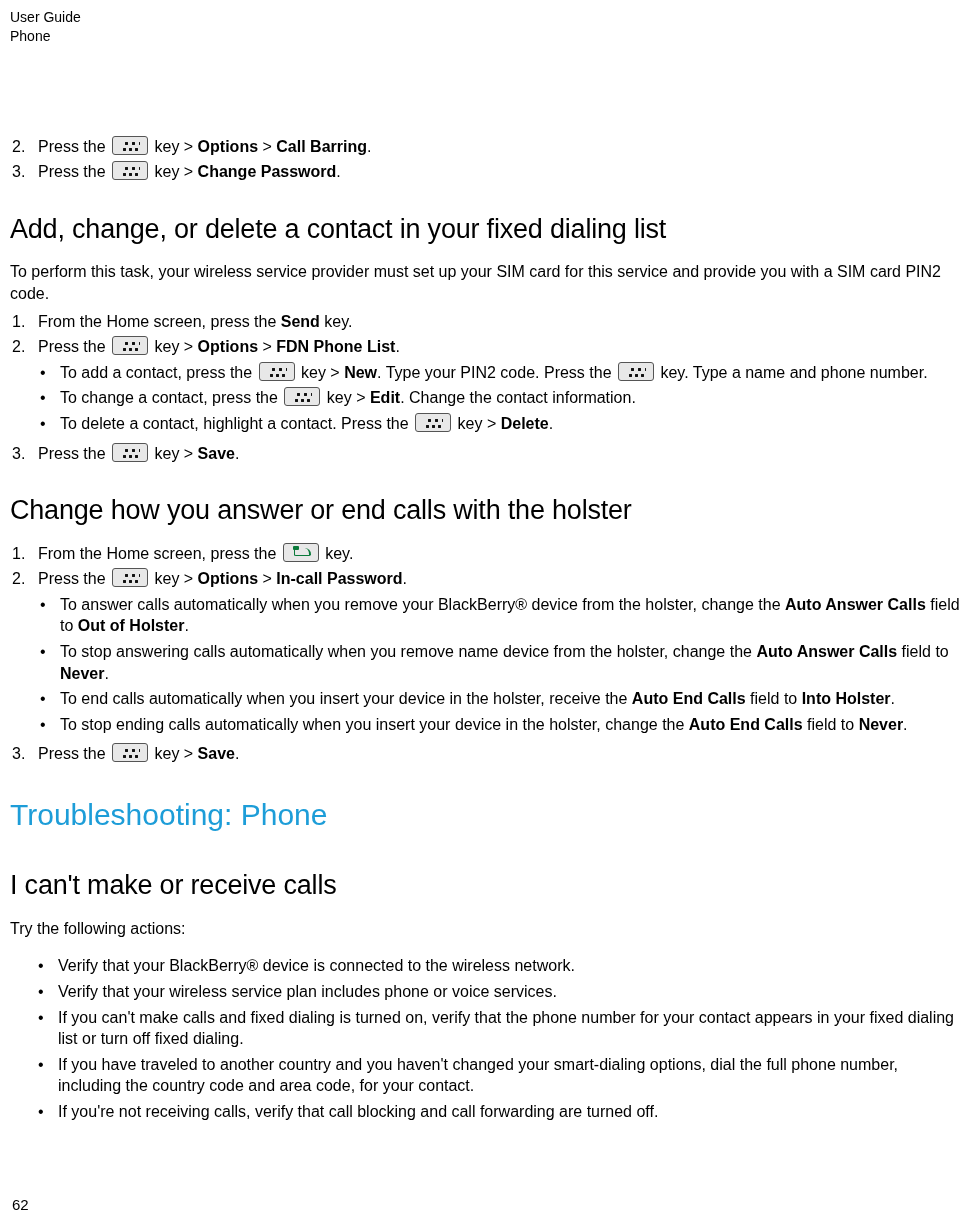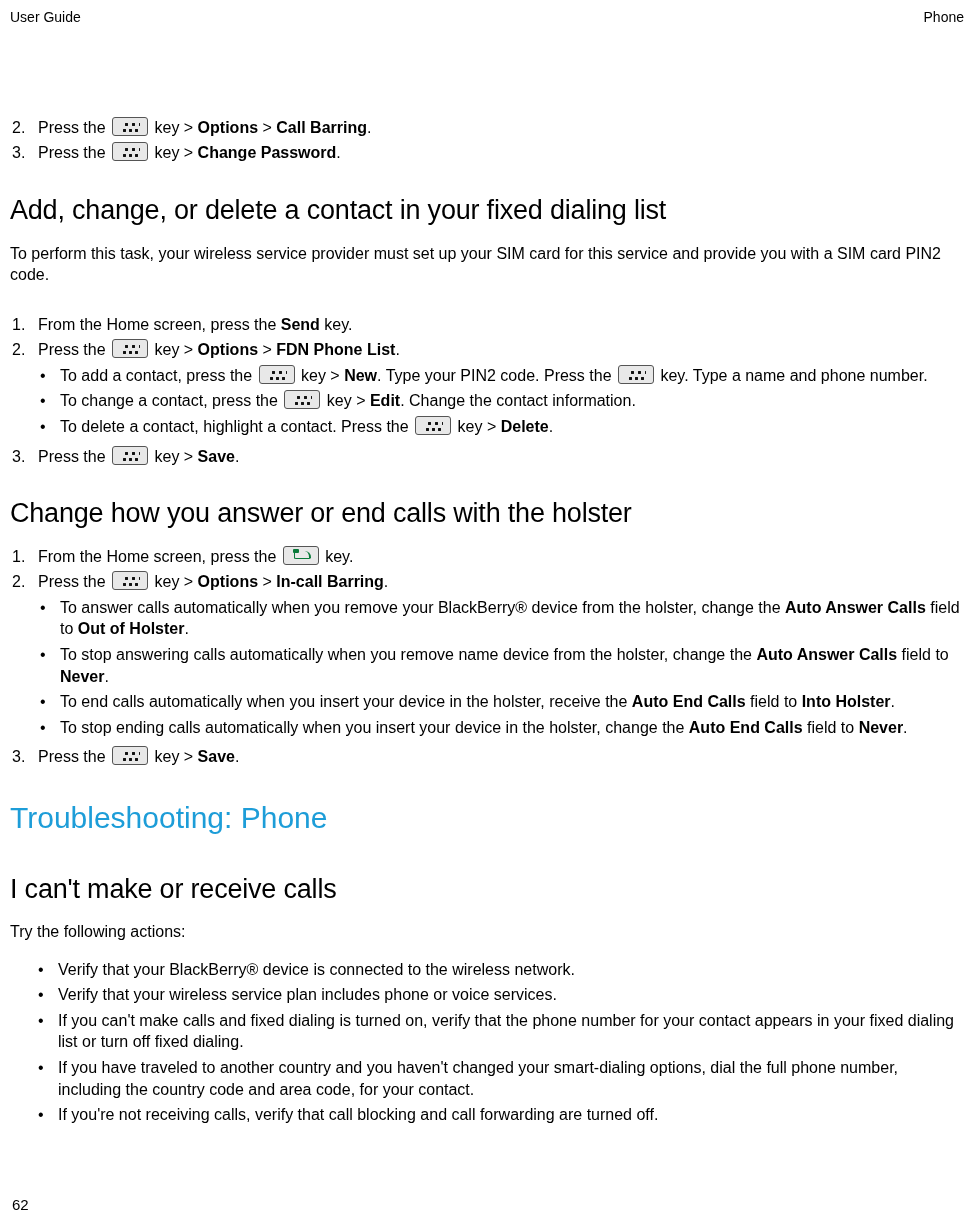--- a/index.html
+++ b/index.html
@@ -19,6 +19,7 @@
       justify-content: space-between;
       font-size: 14px;
       margin-bottom: 90px;
+      flex-direction: column;
     }
     .ol-top { list-style: none; }
     .ol-top > li { display: flex; margin-bottom: 4px; }

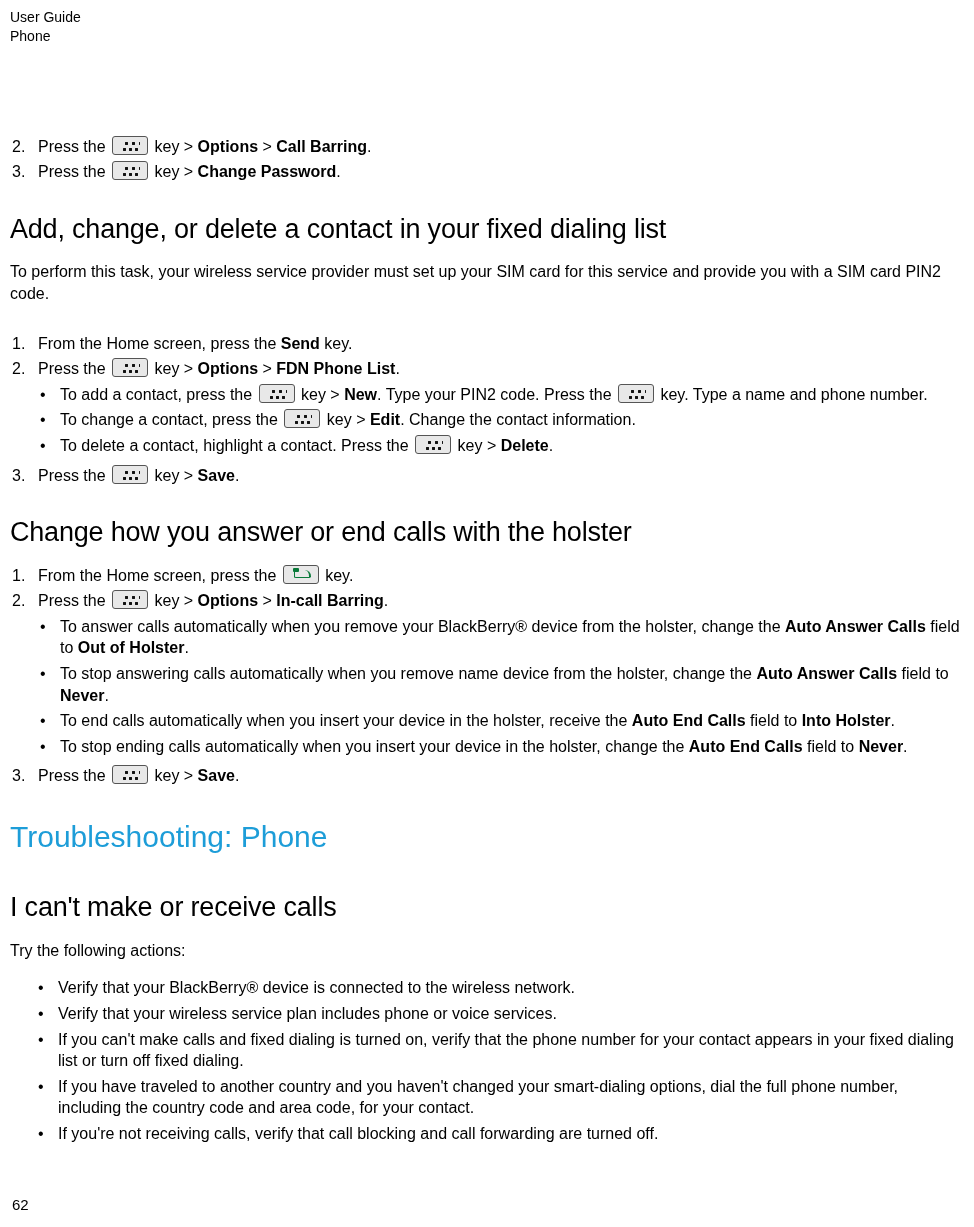--- a/index.html
+++ b/index.html
@@ -45,7 +45,7 @@
       margin-top: 30px;
       margin-bottom: 32px;
     }
-    .intro-para { margin-bottom: 28px; }
+    .intro-para { margin-bottom: 6px; }
     
     .bb-key {
       display: inline-block;

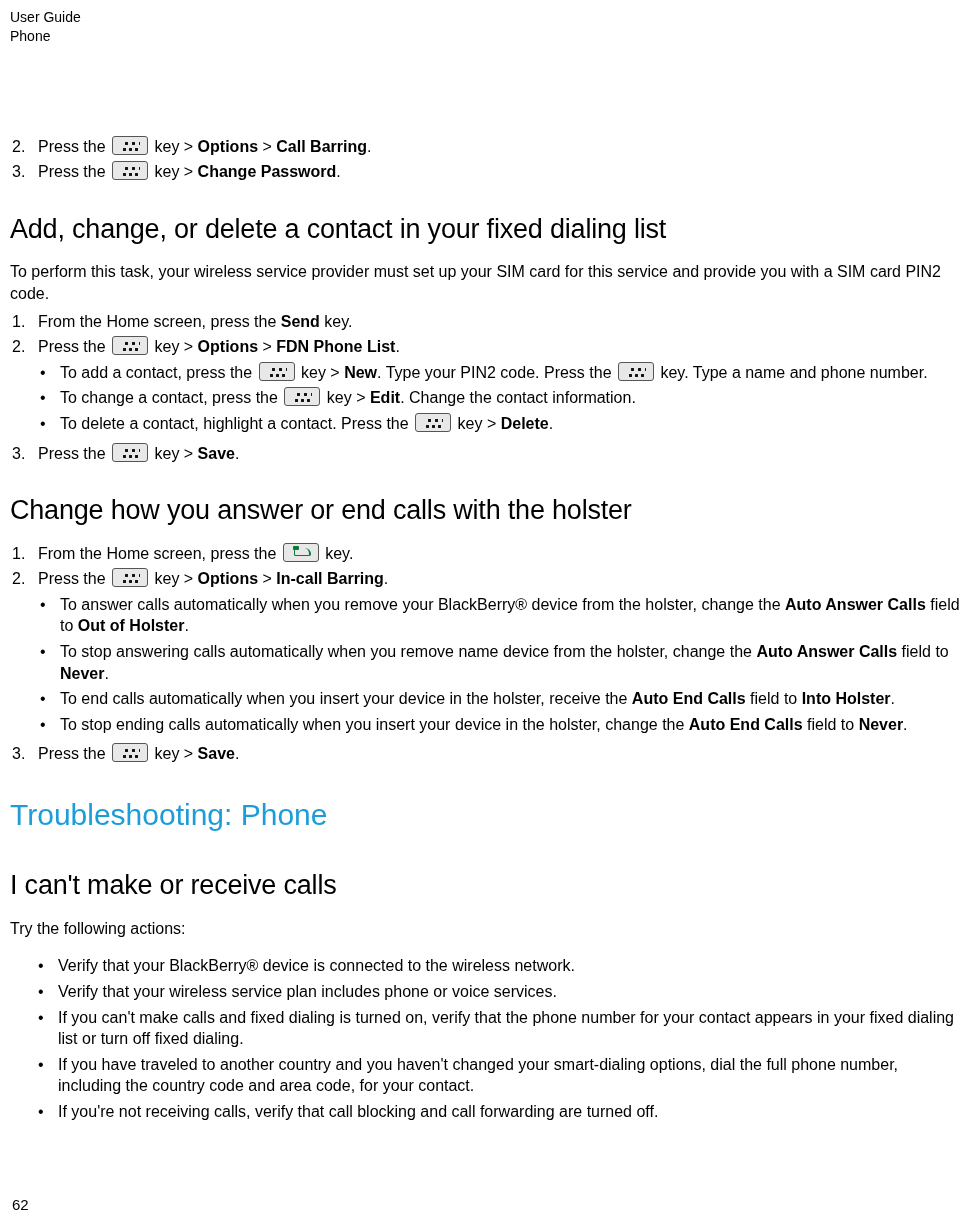--- a/index.html
+++ b/index.html
@@ -194,7 +194,7 @@
   <li>
     <span class="ol-num">2.</span>
     <span class="ol-body">
-      <span>Press the </span><span class="bb-key"></span><span> key &gt; </span><span class="bold">Options</span><span> &gt; </span><span class="bold">In-call Barring</span><span>.</span>
+      <span>Press the </span><span class="bb-key"></span><span> key &gt; </span><span class="bold">Options</span><span> &gt; </span><span class="bold">In-call Password</span><span>.</span>
       <ul class="bullets">
         <li>
           <span class="bullet-dot">•</span>

